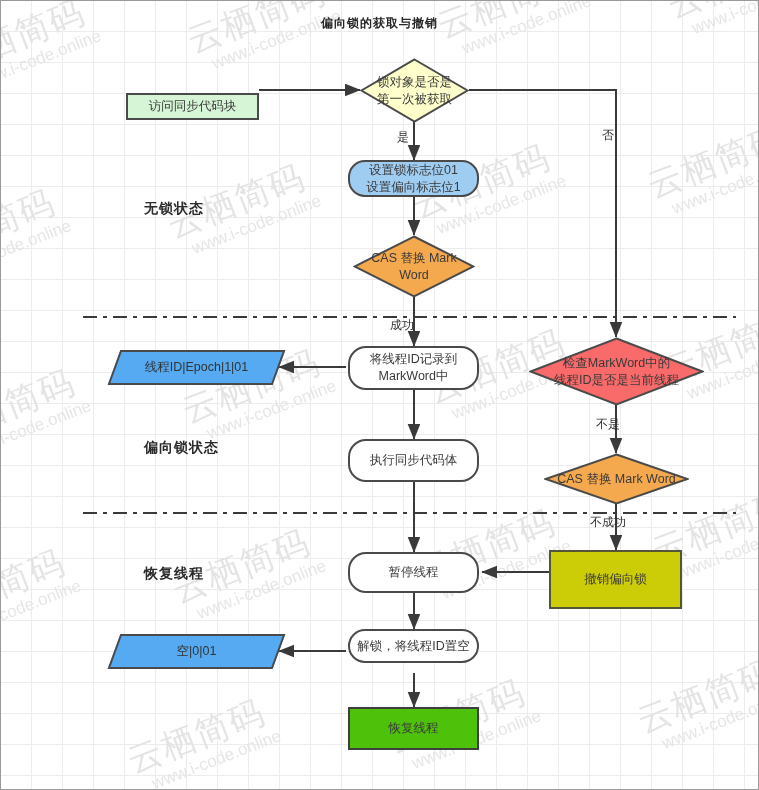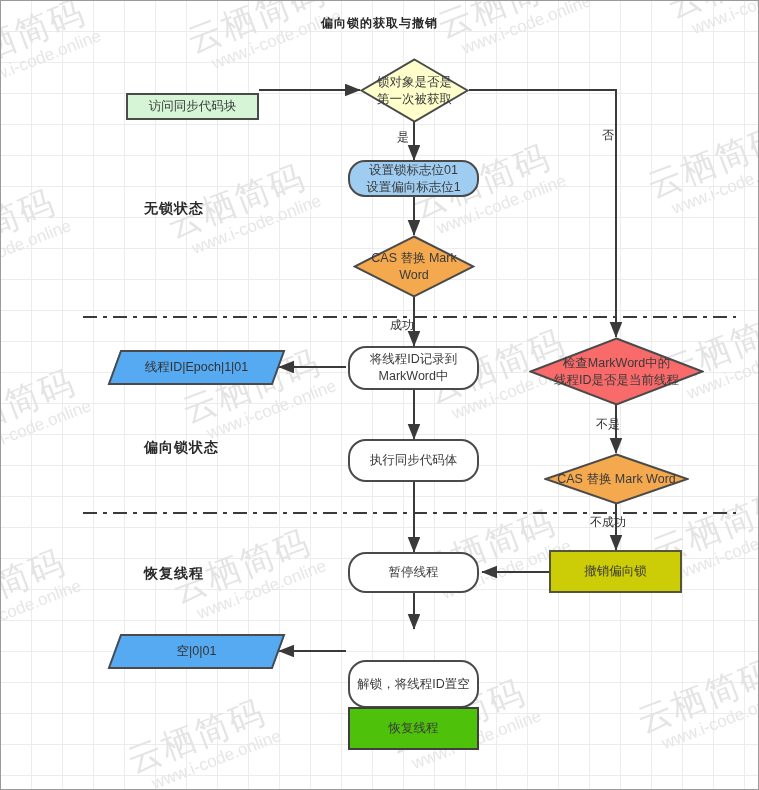--- a/index.html
+++ b/index.html
@@ -324,7 +324,7 @@
       <div class="dia-txt">CAS 替换 Mark Word</div>
     </div>
 
-    <div class="node olive" style="left:548px;top:549px;width:133px;height:43px;">撤销偏向锁</div>
+    <div class="node olive" style="left:548px;top:549px;width:133px;height:59px;">撤销偏向锁</div>
 
     <div class="node white" style="left:347px;top:551px;width:131px;height:41px;">暂停线程</div>
 

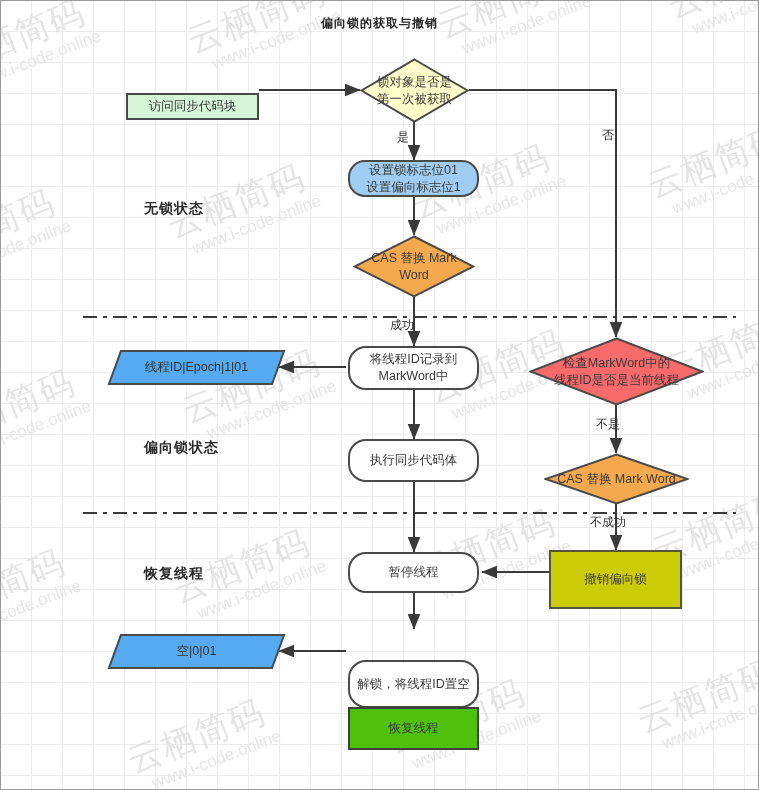--- a/index.html
+++ b/index.html
@@ -328,7 +328,7 @@
 
     <div class="node white" style="left:347px;top:551px;width:131px;height:41px;">暂停线程</div>
 
-    <div class="node white" style="left:347px;top:628px;width:131px;height:48px;margin-top:31px;">解锁，将线程ID置空</div>
+    <div class="node white" style="left:347px;top:628px;width:131px;height:34px;">解锁，将线程ID置空</div>
 
     <div class="para" style="left:113px;top:633px;width:165px;height:35px;">
       <div class="para-txt">空|0|01</div>

